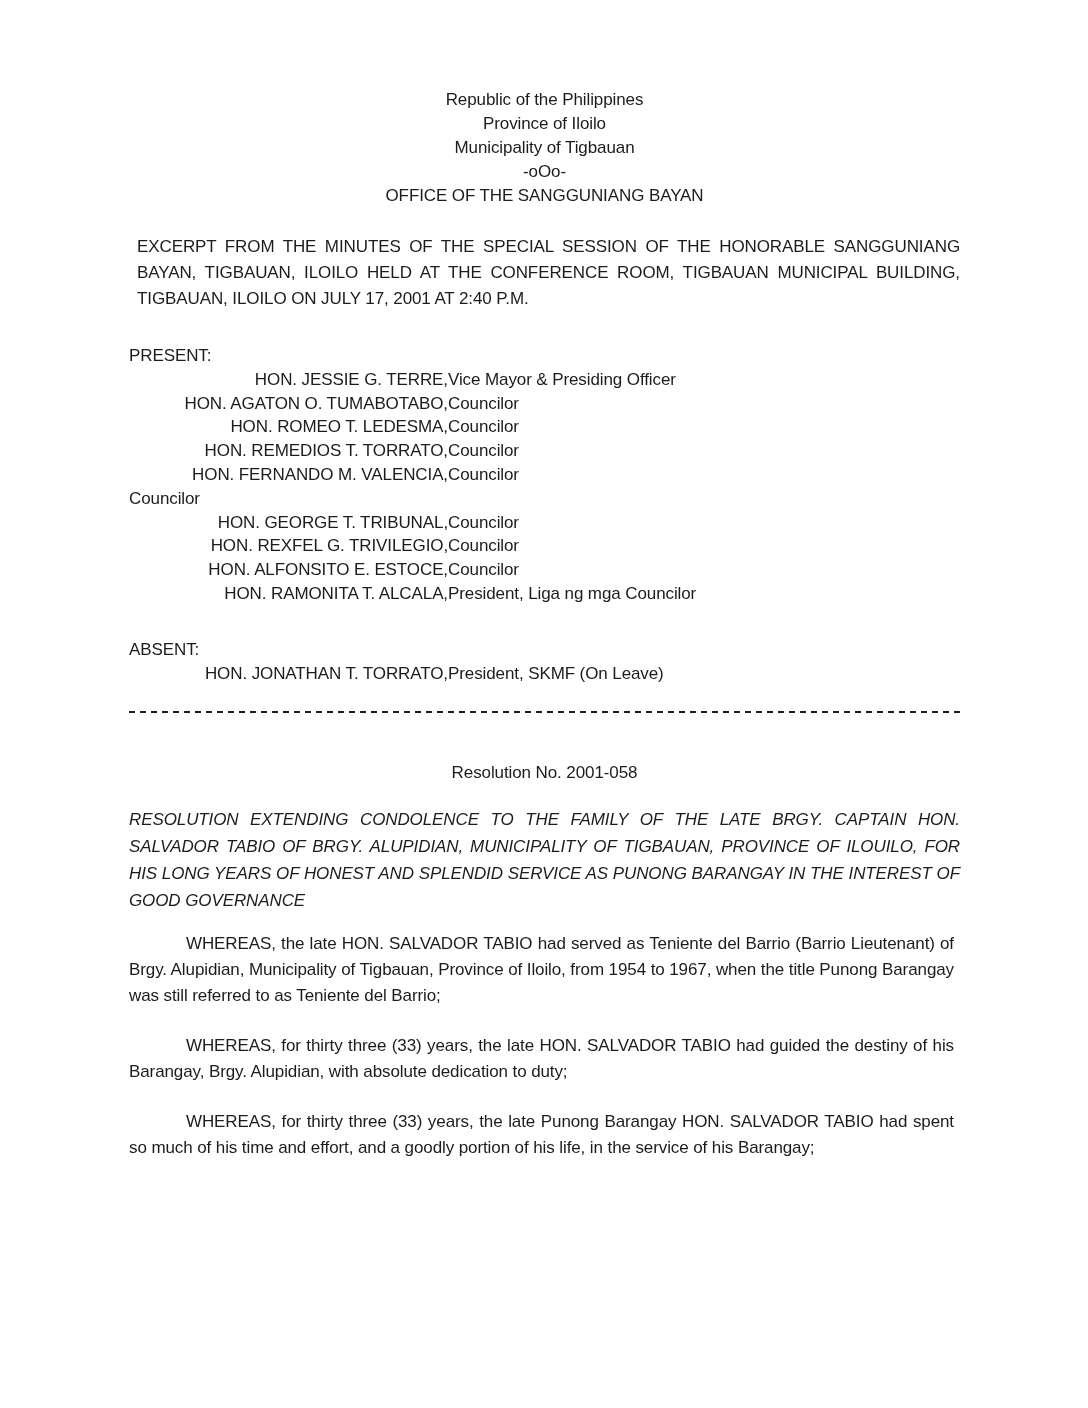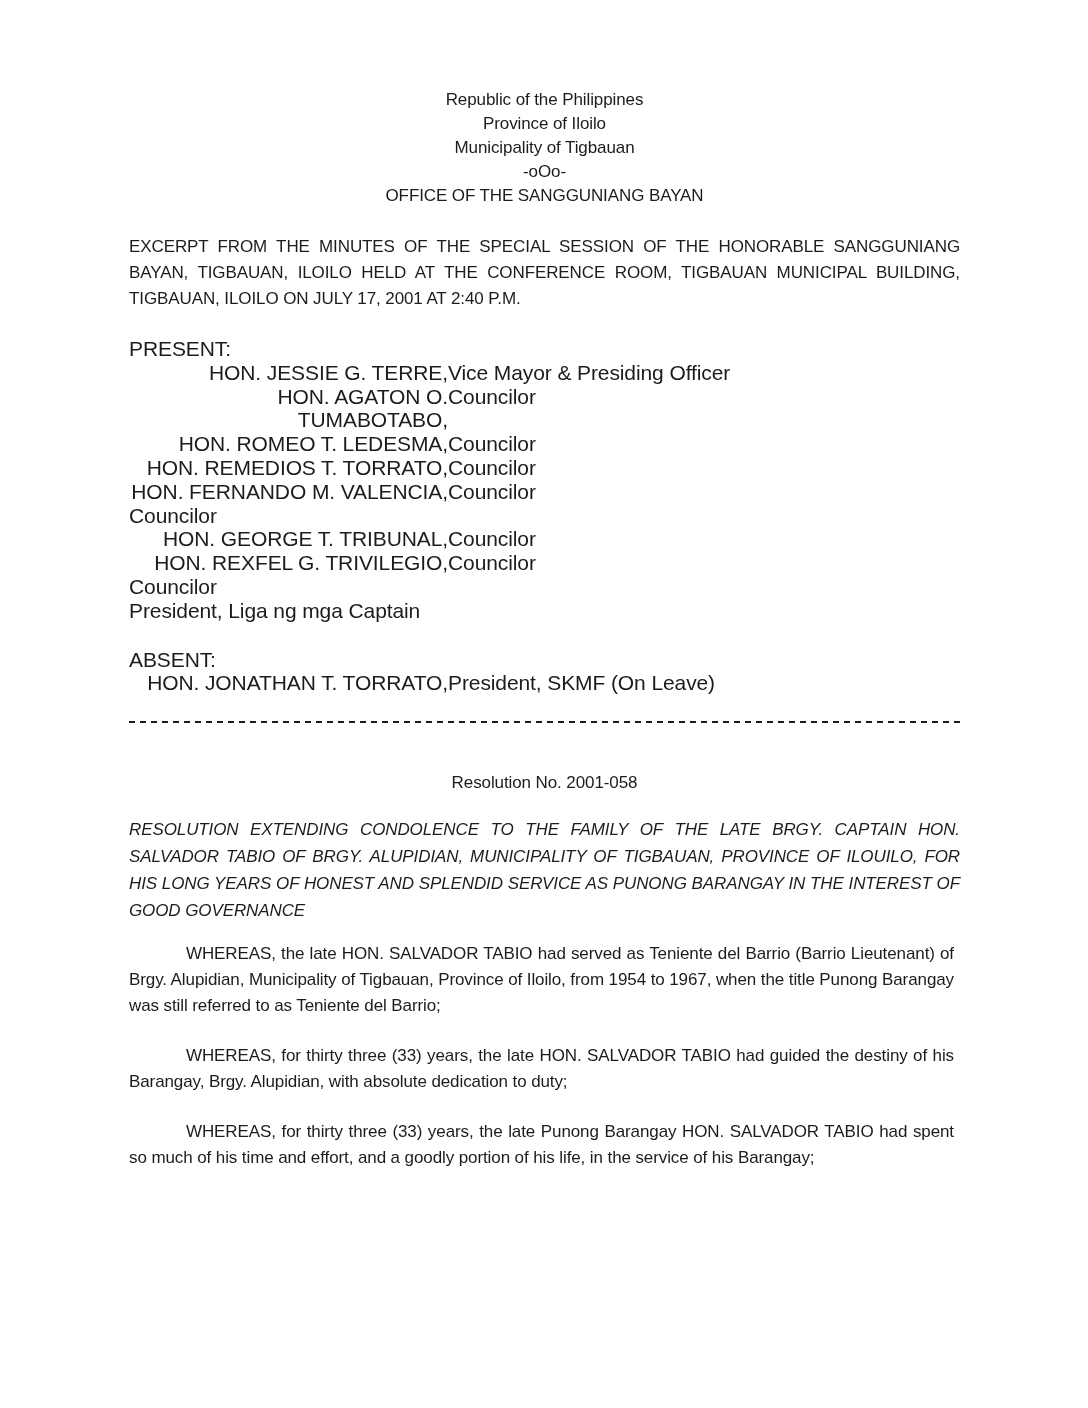--- a/index.html
+++ b/index.html
@@ -25,7 +25,7 @@
     letter-spacing: -0.1px;
   }
   .excerpt {
-    margin: 26px 0 0 0;
+    margin: 26px 0 0 8px;
     text-align: justify;
     font-size: 17px;
     line-height: 26px;

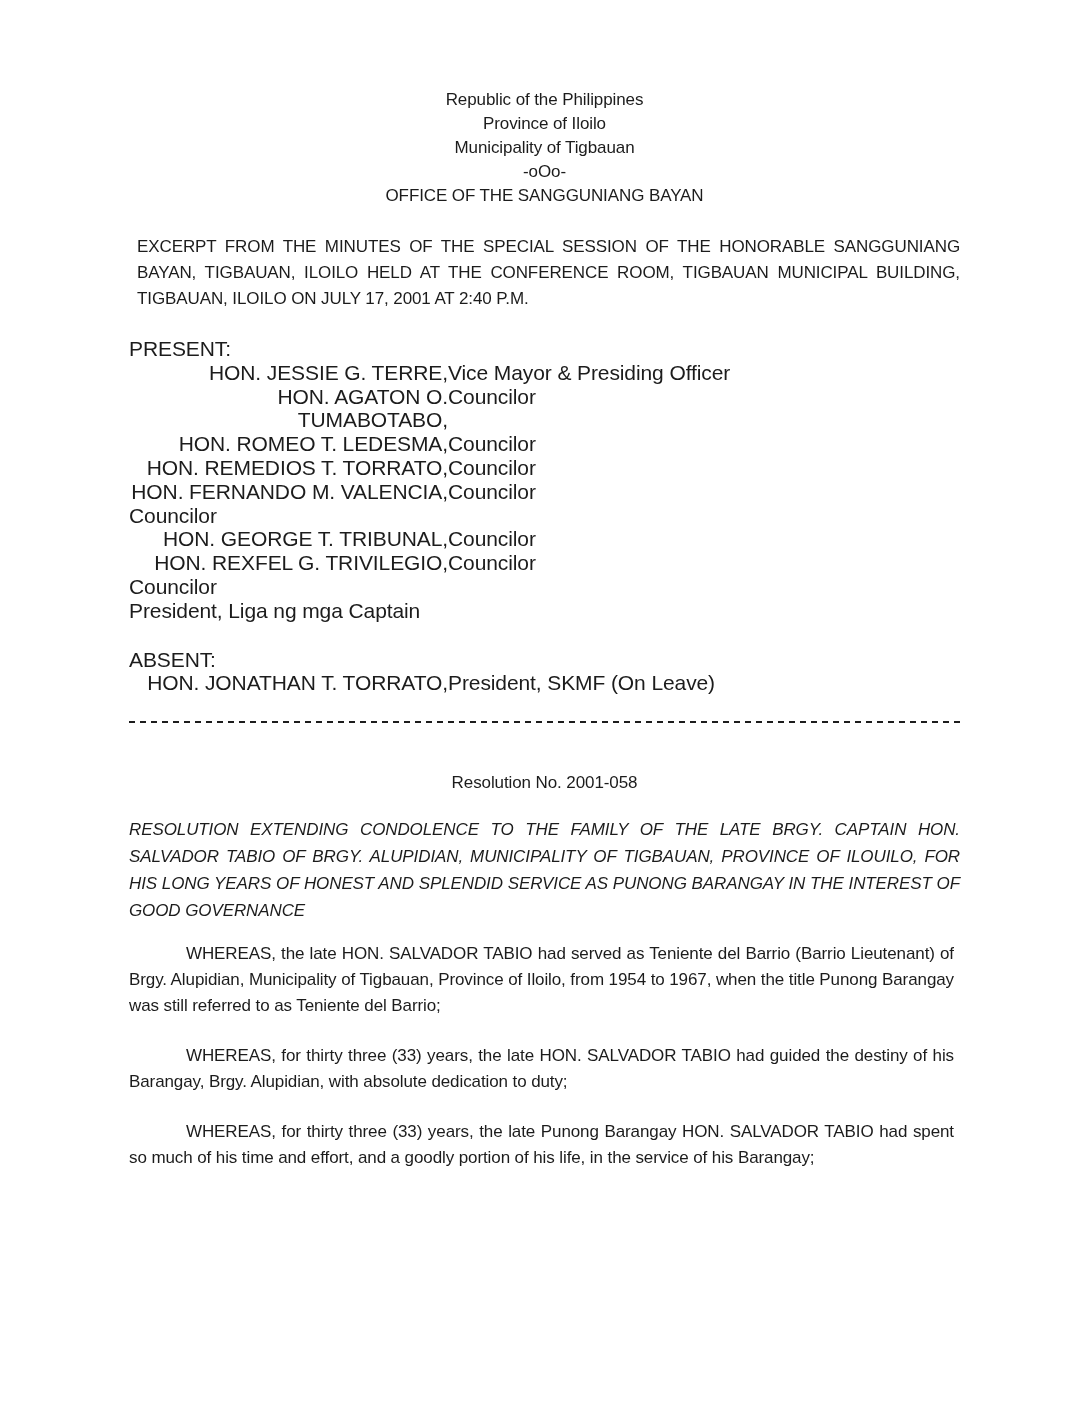--- a/index.html
+++ b/index.html
@@ -32,8 +32,8 @@
     letter-spacing: -0.1px;
   }
   .attendance {
-    margin-top: 25px;
-    font-size: 21px;
+    margin-top: 32px;
+    font-size: 17px;
     line-height: 23.8px;
     letter-spacing: -0.1px;
   }

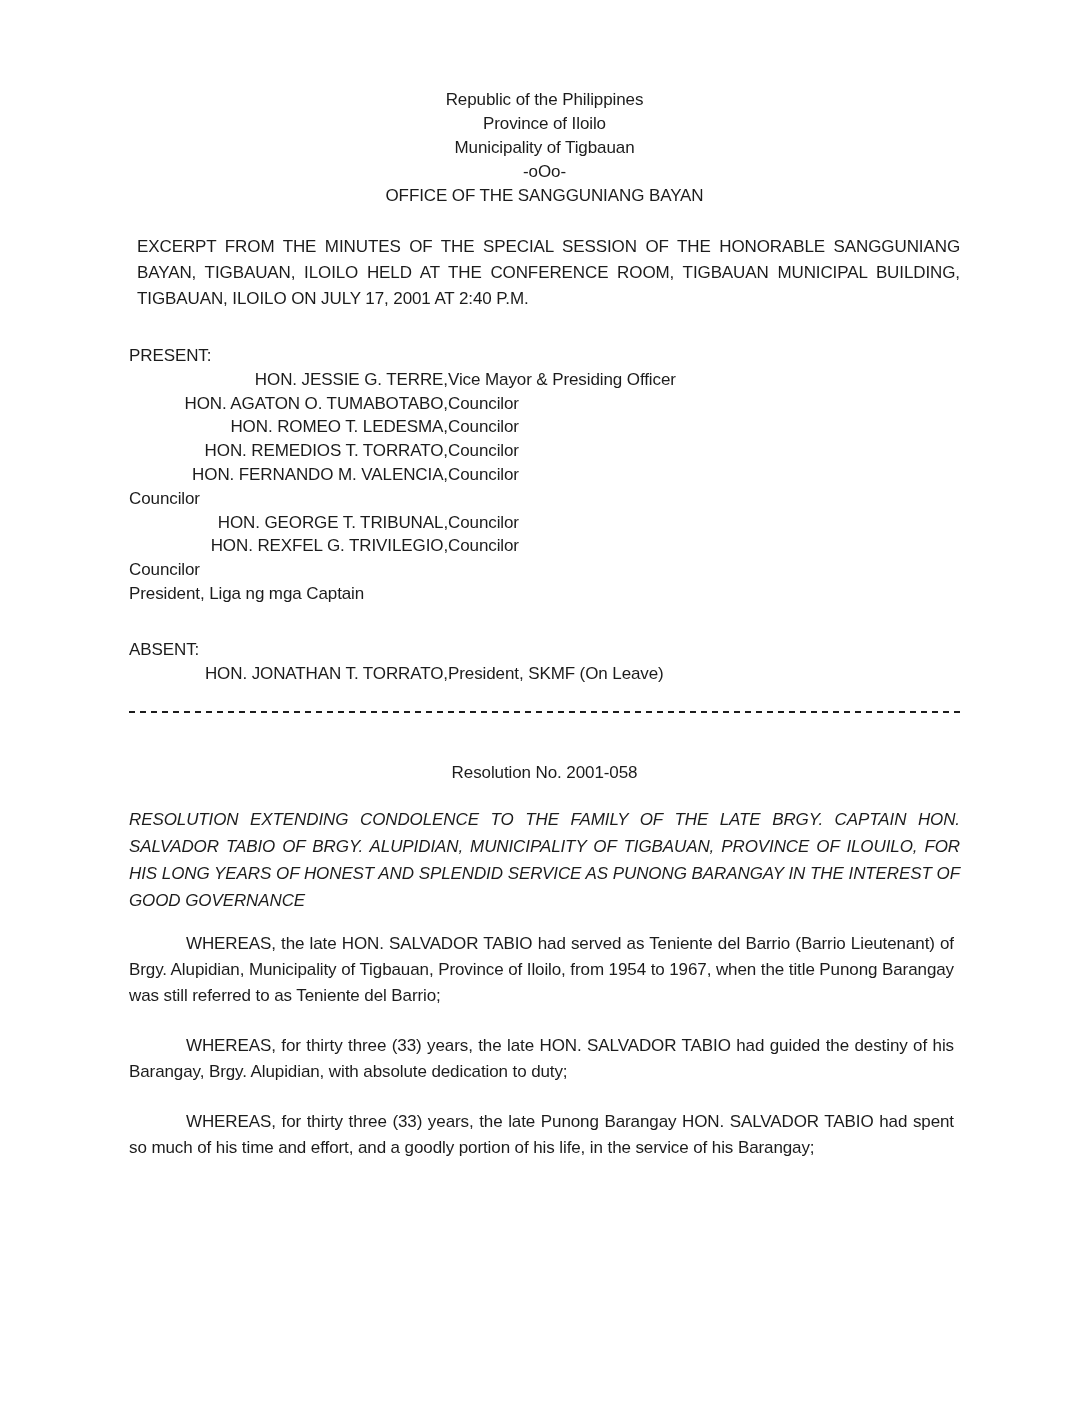--- a/index.html
+++ b/index.html
@@ -120,6 +120,7 @@
         <span class="att-pos">Councilor</span>
       </div>
       <div class="att-row">
+        <span class="att-name">HON. ALFONSITO E. ESTOCE,</span>
         <span class="att-pos">Councilor</span>
       </div>
       <div class="att-row">

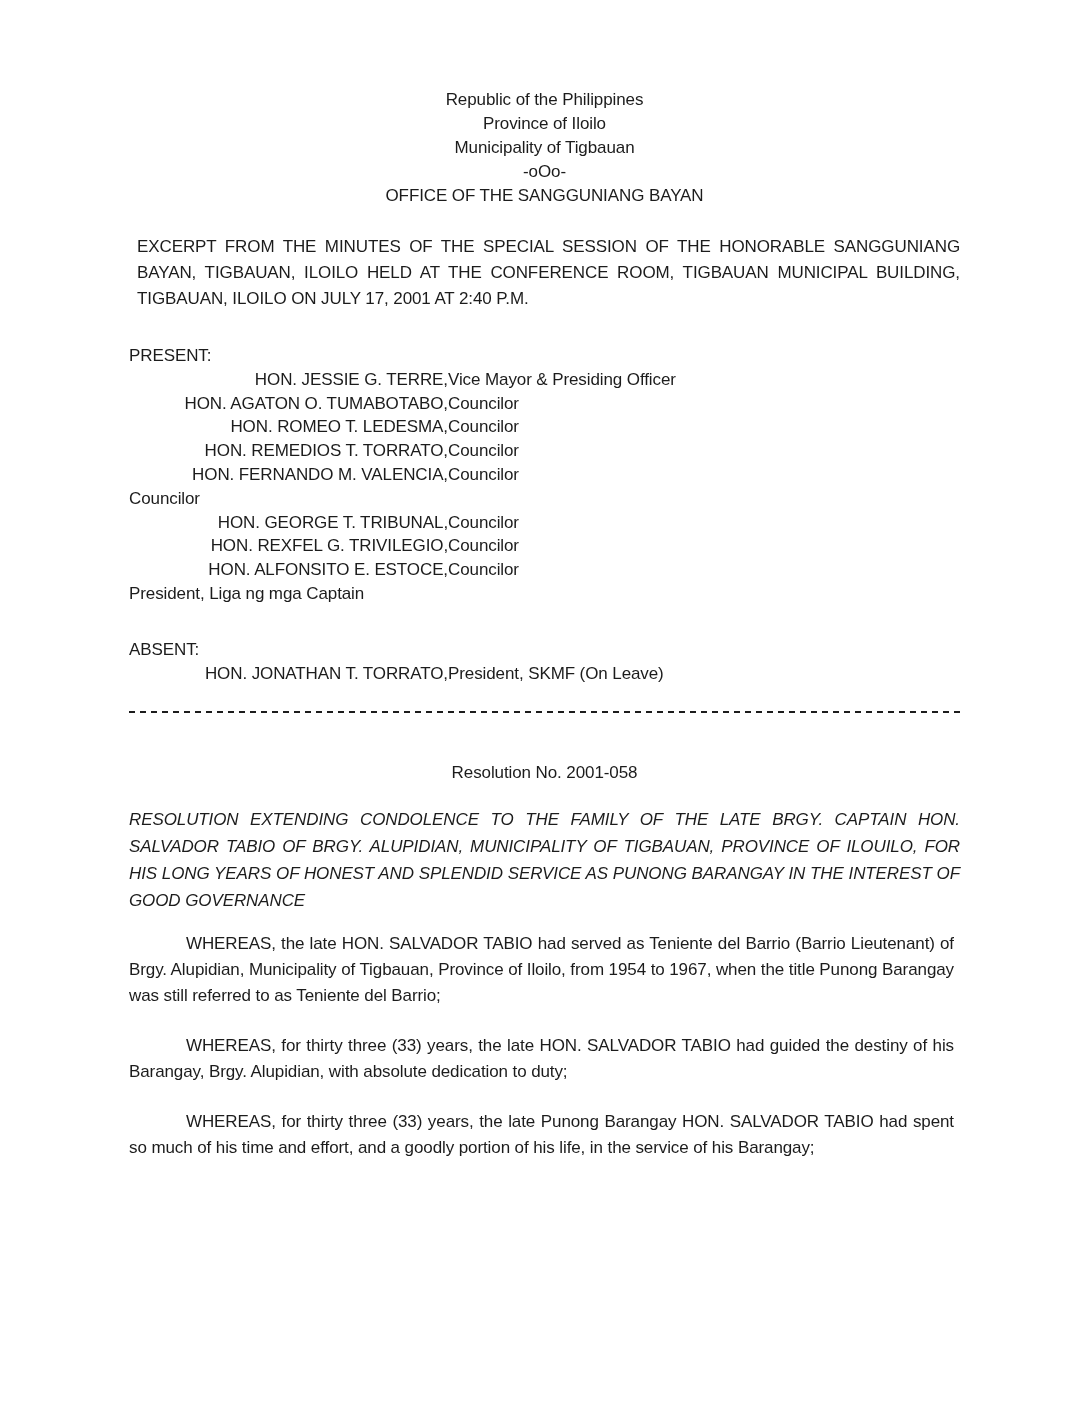--- a/index.html
+++ b/index.html
@@ -124,6 +124,7 @@
         <span class="att-pos">Councilor</span>
       </div>
       <div class="att-row">
+        <span class="att-name">HON. RAMONITA T. ALCALA,</span>
         <span class="att-pos">President, Liga ng mga Captain</span>
       </div>
     </div>

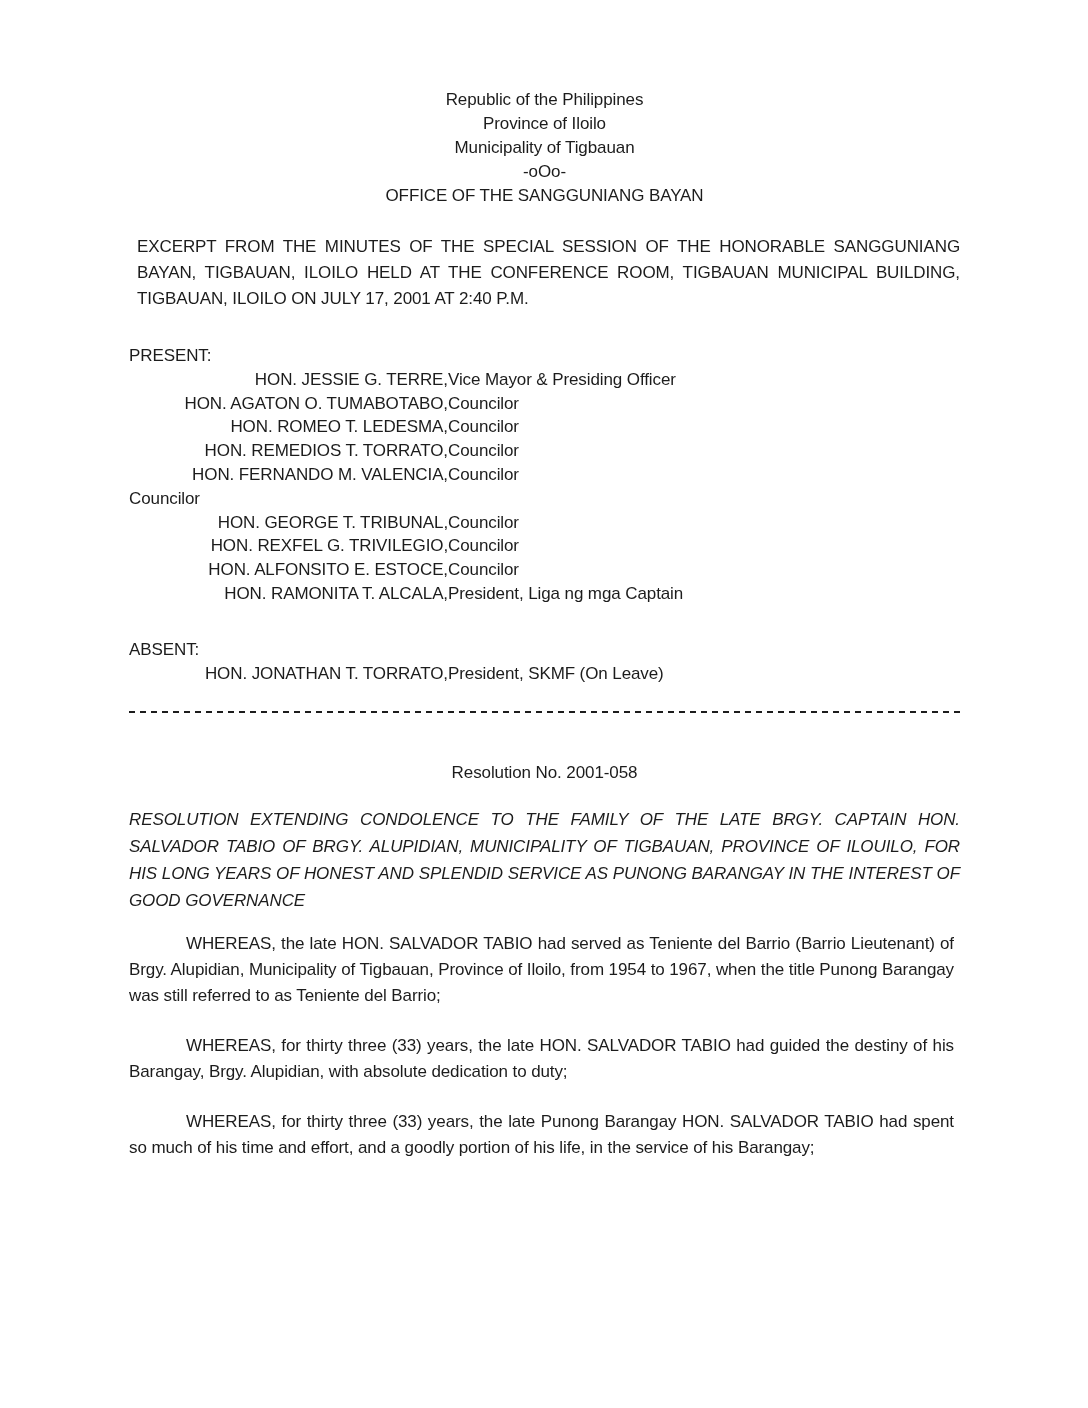--- a/index.html
+++ b/index.html
@@ -125,7 +125,7 @@
       </div>
       <div class="att-row">
         <span class="att-name">HON. RAMONITA T. ALCALA,</span>
-        <span class="att-pos">President, Liga ng mga Captain</span>
+        <span class="att-pos">President, Liga ng mga Councilor</span>
       </div>
     </div>
 

